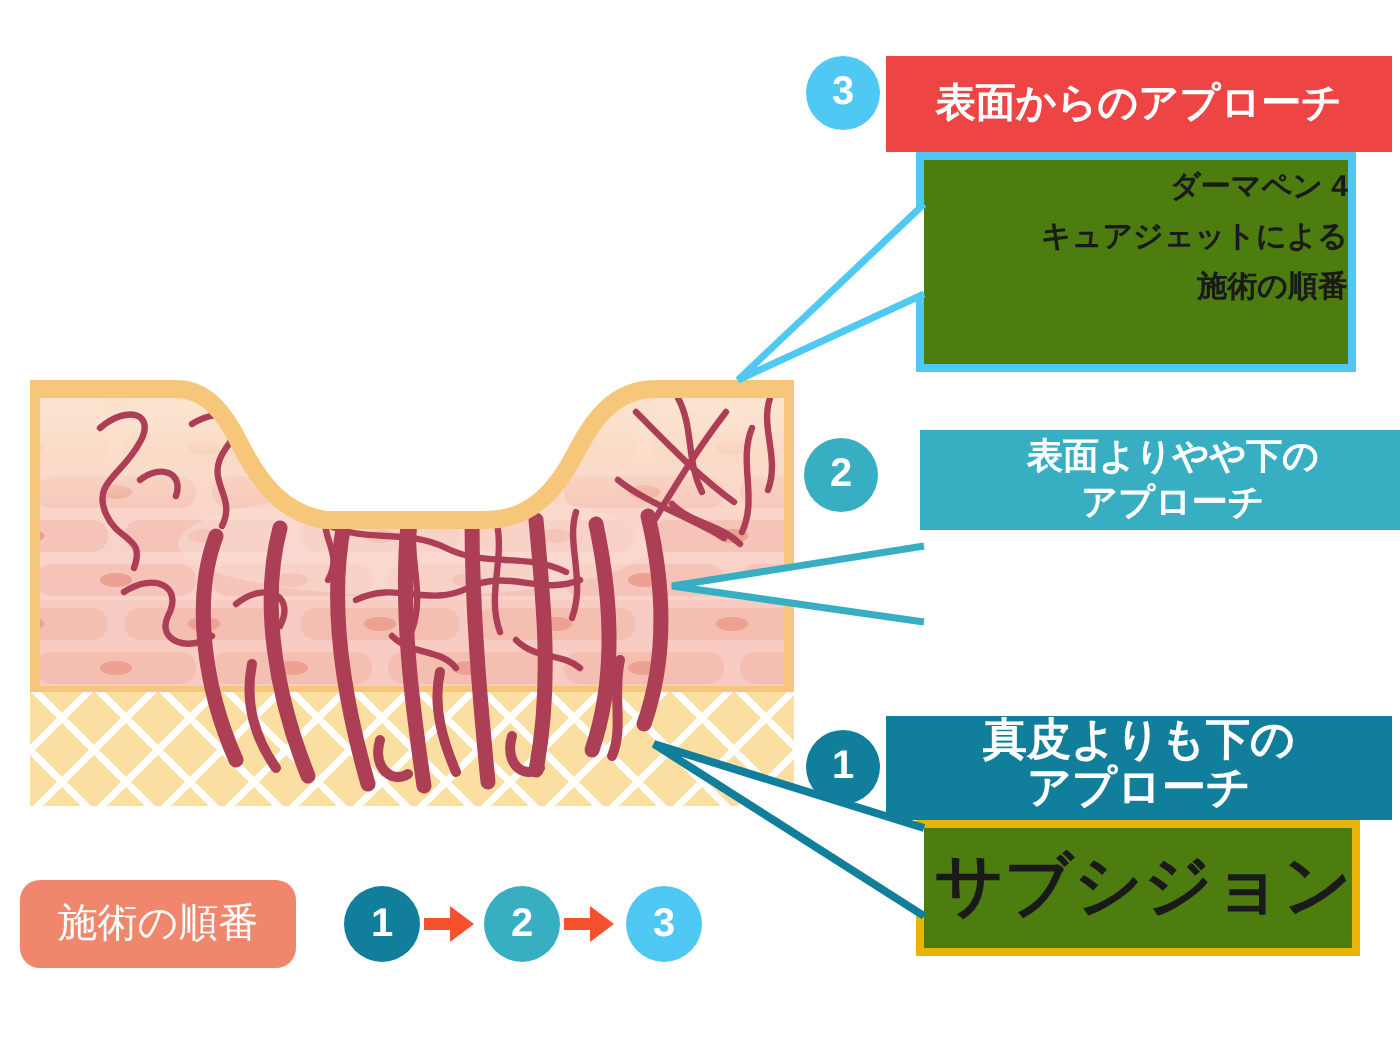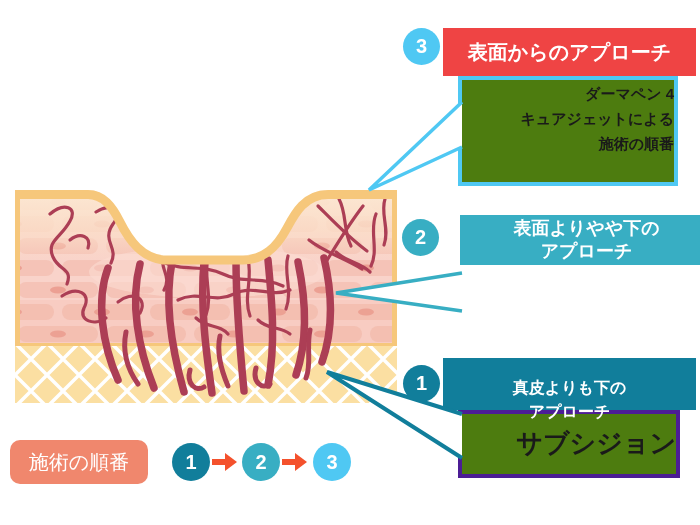--- a/index.html
+++ b/index.html
@@ -21,7 +21,7 @@
   .hdr { position:absolute; color:#fff; font-weight:bold; text-align:center; z-index:3; }
   .hdr3 { left:443px; top:28px;  width:253px; height:48px; background:#ef4444; font-size:20px; line-height:48px; }
   .hdr2 { left:460px; top:215px; width:253px; height:50px; background:#38AEC3; font-size:18px; line-height:23px; padding-top:2px; }
-  .hdr1 { left:443px; top:358px; width:253px; height:52px; background:#117E9B; font-size:16px; line-height:24px; padding-top:18px; }
+  .hdr1 { left:443px; top:358px; width:253px; height:52px; background:#117E9B; font-size:22px; line-height:24px; padding-top:0; }
 
   
   .box { position:absolute; background:#4d7c0f; text-align:right; color:#1a1a1a;

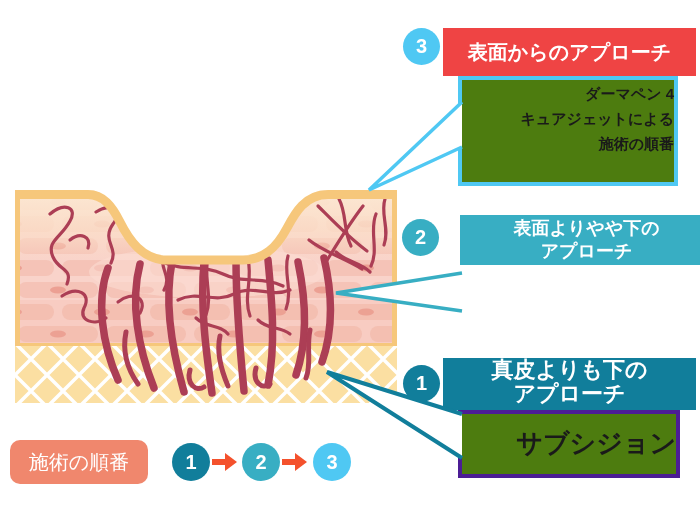--- a/index.html
+++ b/index.html
@@ -30,8 +30,8 @@
           font-size:15px; line-height:25px; padding-top:1px; }
   .box2 { left:458px; top:265px; width:220px; height:68px;  border:4px solid #38AEC3;
           font-size:16px; line-height:27px; padding-top:2px; }
-  .box1 { left:458px; top:410px; width:222px; height:68px;  border:4px solid #4c1d95;
-          font-size:26px; line-height:58px; }
+  .box1 { left:458px; top:410px; width:222px; height:68px;  border:4px solid #eab308;
+          font-size:34px; line-height:58px; }
 
   
   .seq-label { position:absolute; left:10px; top:440px; width:138px; height:44px;

